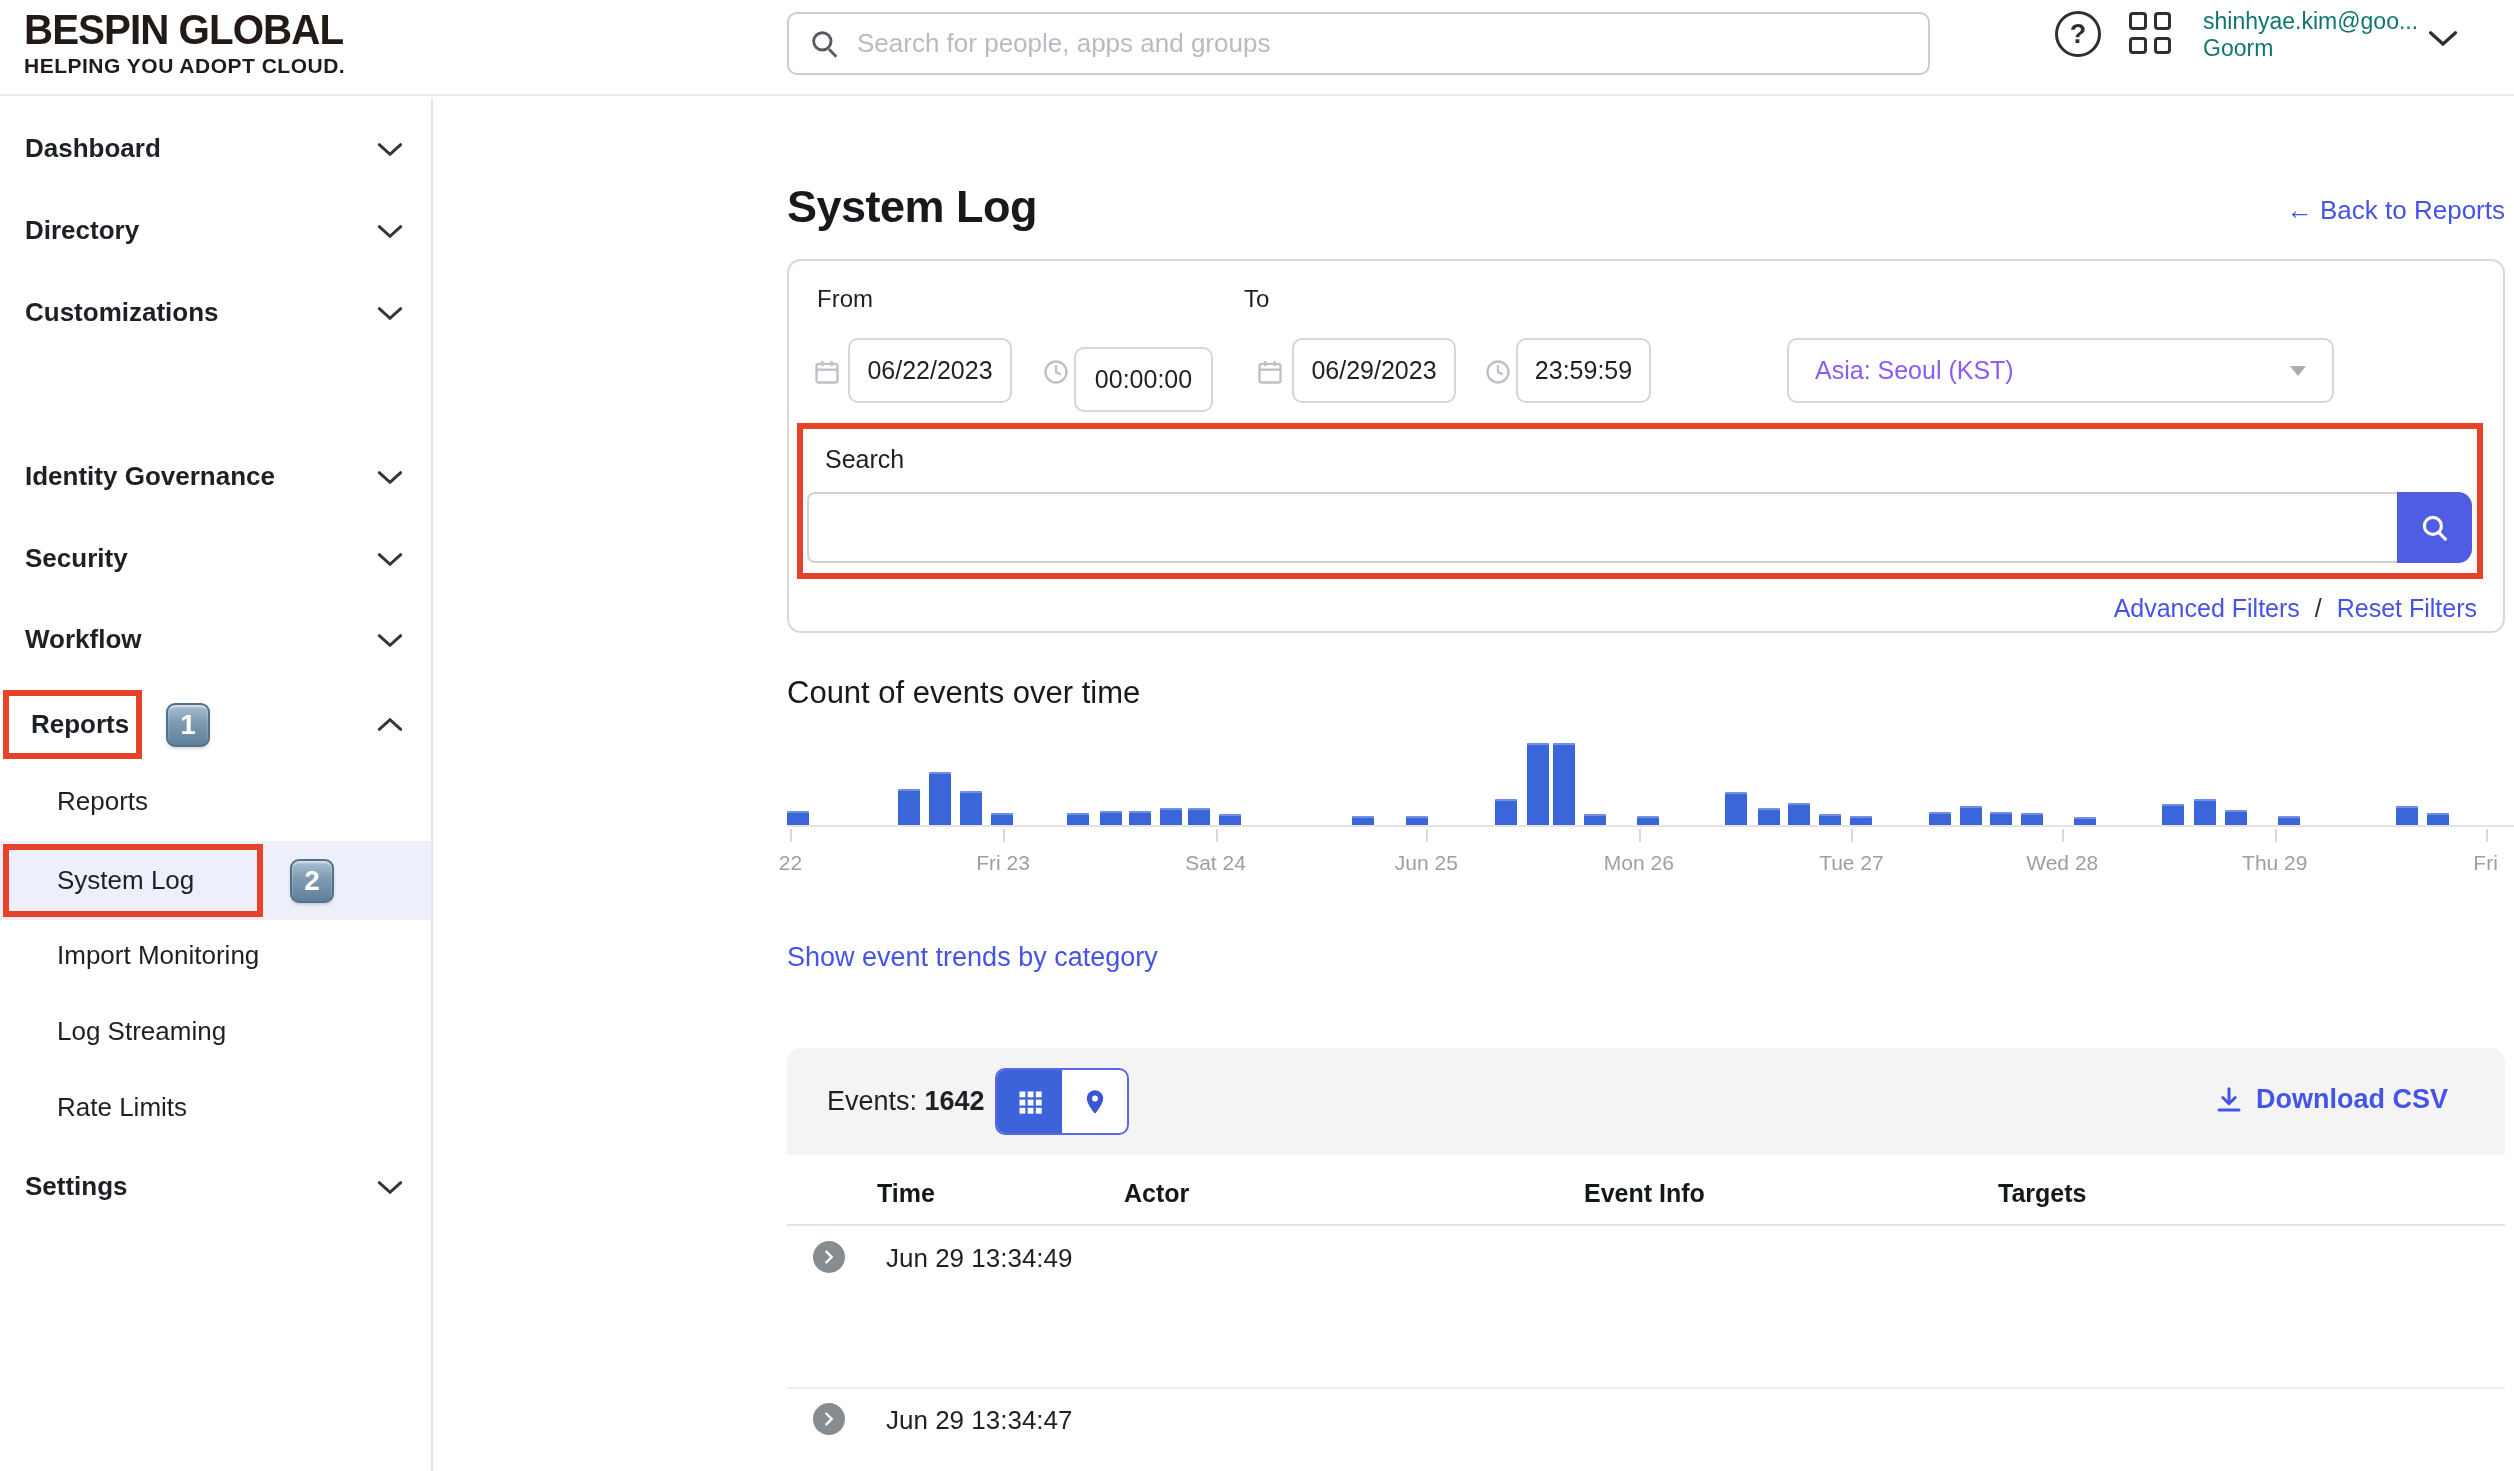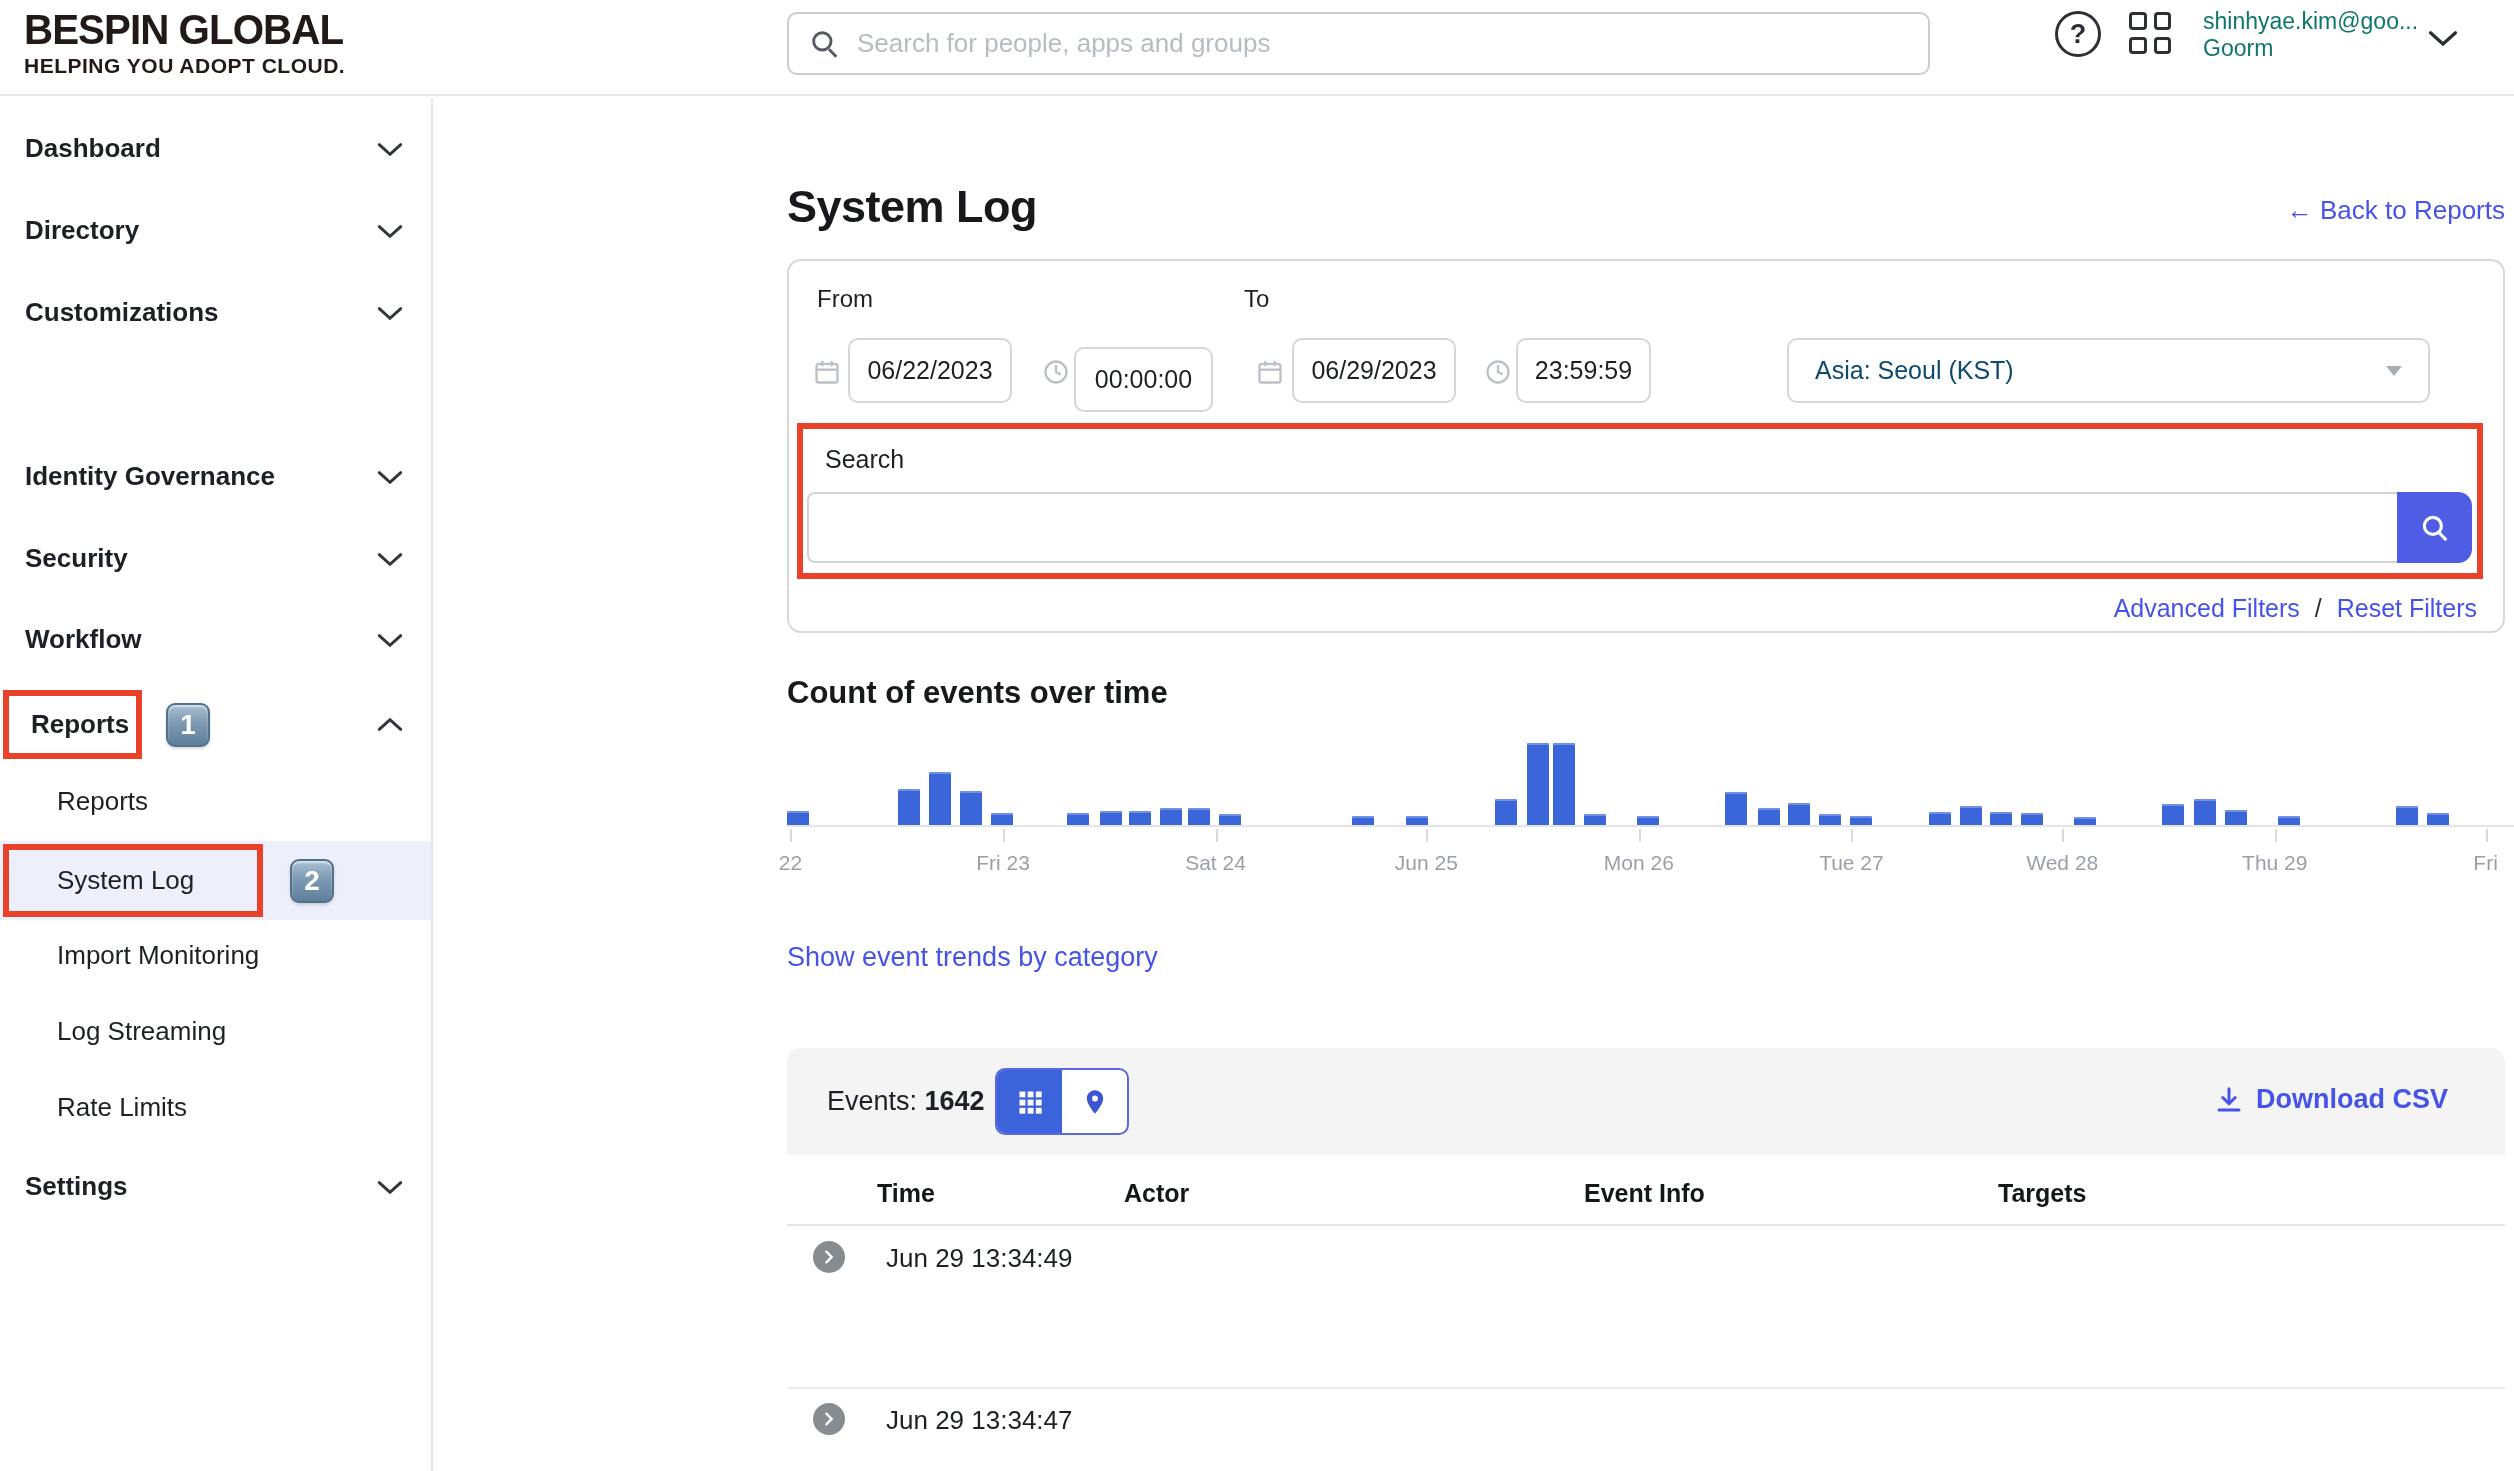--- a/index.html
+++ b/index.html
@@ -55,8 +55,8 @@
   .finput { position:absolute; height:65px; border:2px solid #d6d6d6; border-radius:10px; background:#fff;
     font-size:25px; color:#1d2025; text-align:center; font-family:"Liberation Sans",sans-serif; outline:none; }
   .icn { position:absolute; width:28px; height:28px; color:#bcc1c7; }
-  .tzselect { position:absolute; left:998px; top:77px; width:643px; height:65px; border:2px solid #d6d6d6;
-    border-radius:10px; display:flex; align-items:center; padding:0 26px; font-size:25px; color:#0c4a6e; cursor:pointer; }
+  .tzselect { position:absolute; left:998px; top:77px; width:547px; height:65px; border:2px solid #d6d6d6;
+    border-radius:10px; display:flex; align-items:center; padding:0 26px; font-size:25px; color:#8b5cf6; cursor:pointer; }
   .tzselect .tri { margin-left:auto; width:0; height:0; border-left:8px solid transparent;
     border-right:8px solid transparent; border-top:10px solid #a7adb4; }
   .search-annot { position:absolute; left:8px; top:162px; width:1686px; height:156px; border-width:6px; }

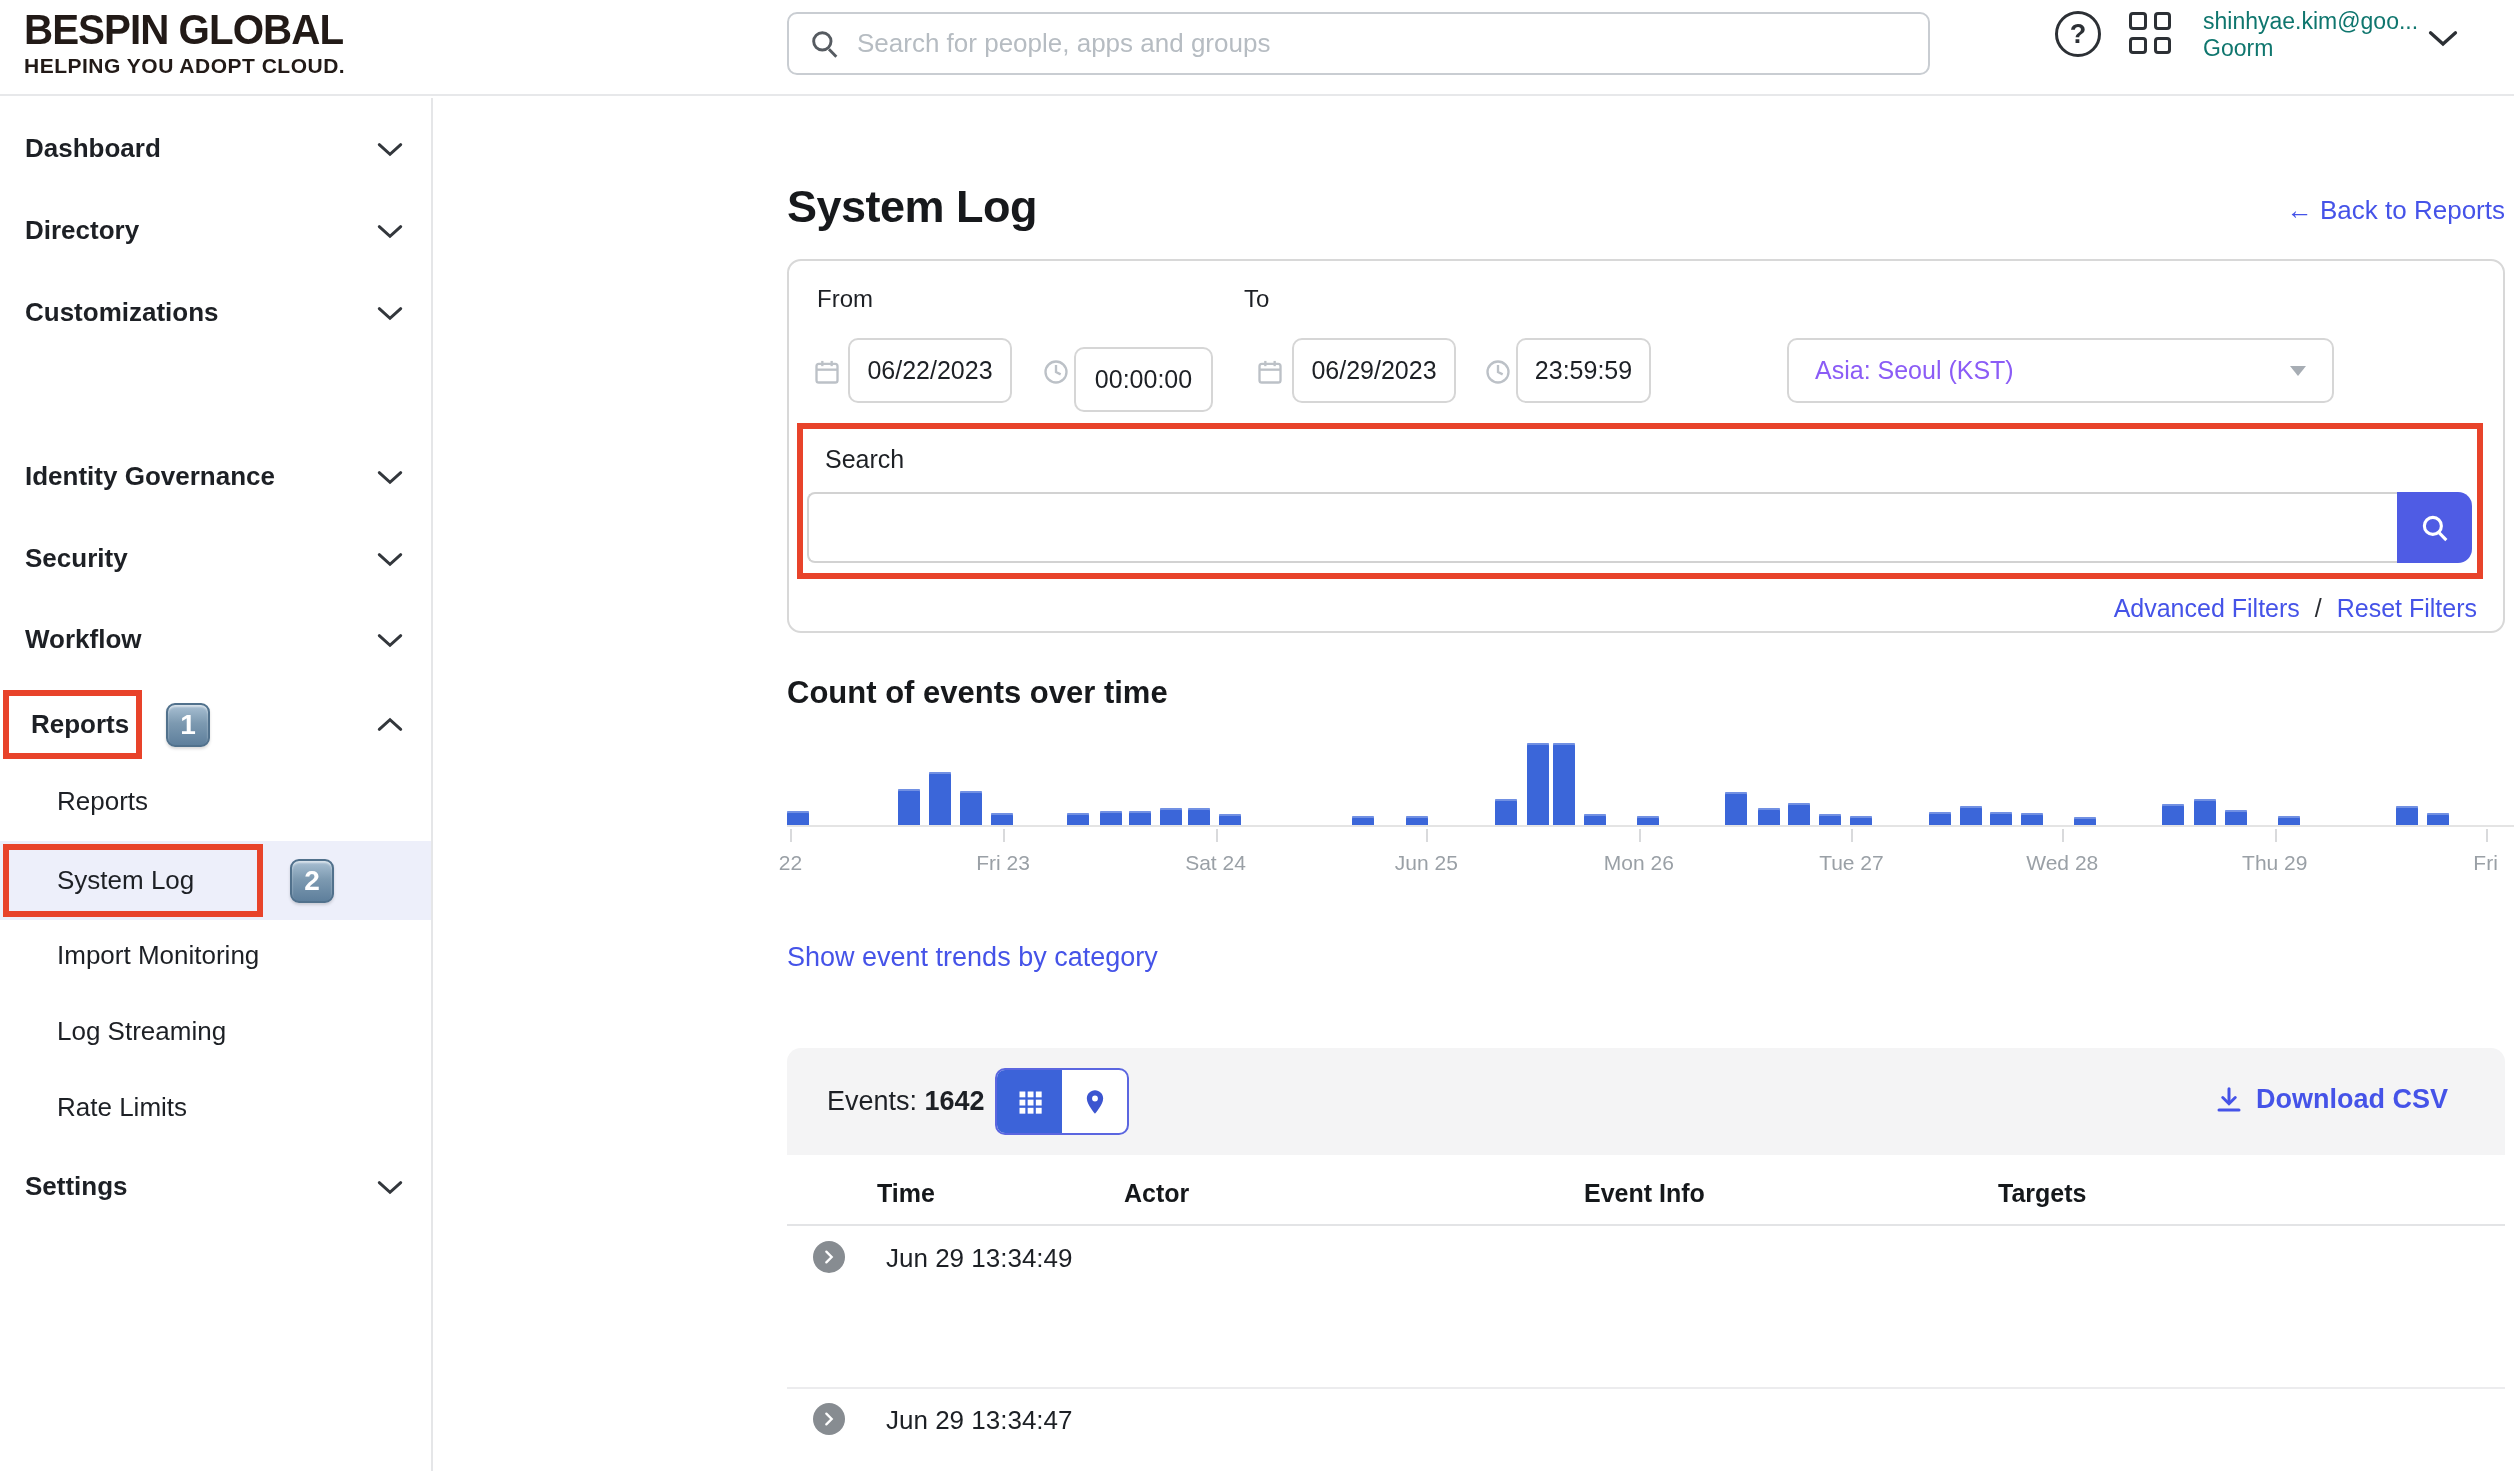--- a/index.html
+++ b/index.html
@@ -70,7 +70,7 @@
   .filterlinks .lnk { color:var(--accent,#4553e8); cursor:pointer; }
   .filterlinks .sep { color:#2b2e33; margin:0 8px; }
 
-  .chart-title { position:absolute; left:0; top:579px; font-size:31px; font-weight:700; color:#17191c; }
+  .chart-title { position:absolute; left:0; top:579px; font-size:31px; font-weight:400; color:#17191c; }
   .chart-plot { position:absolute; left:0; top:644px; width:1728px; height:87px; border-bottom:2px solid #e4e4e4; }
   .bar { position:absolute; bottom:0; width:22px; background:var(--bar,#3b66d9); border-radius:1px 1px 0 0;
     box-shadow:inset 0 2px 0 rgba(255,255,255,.28); }

